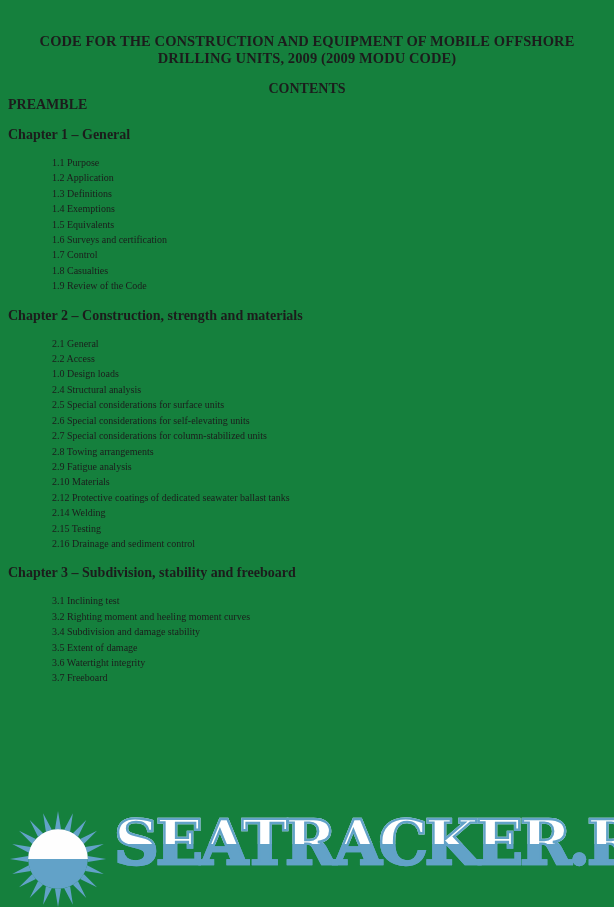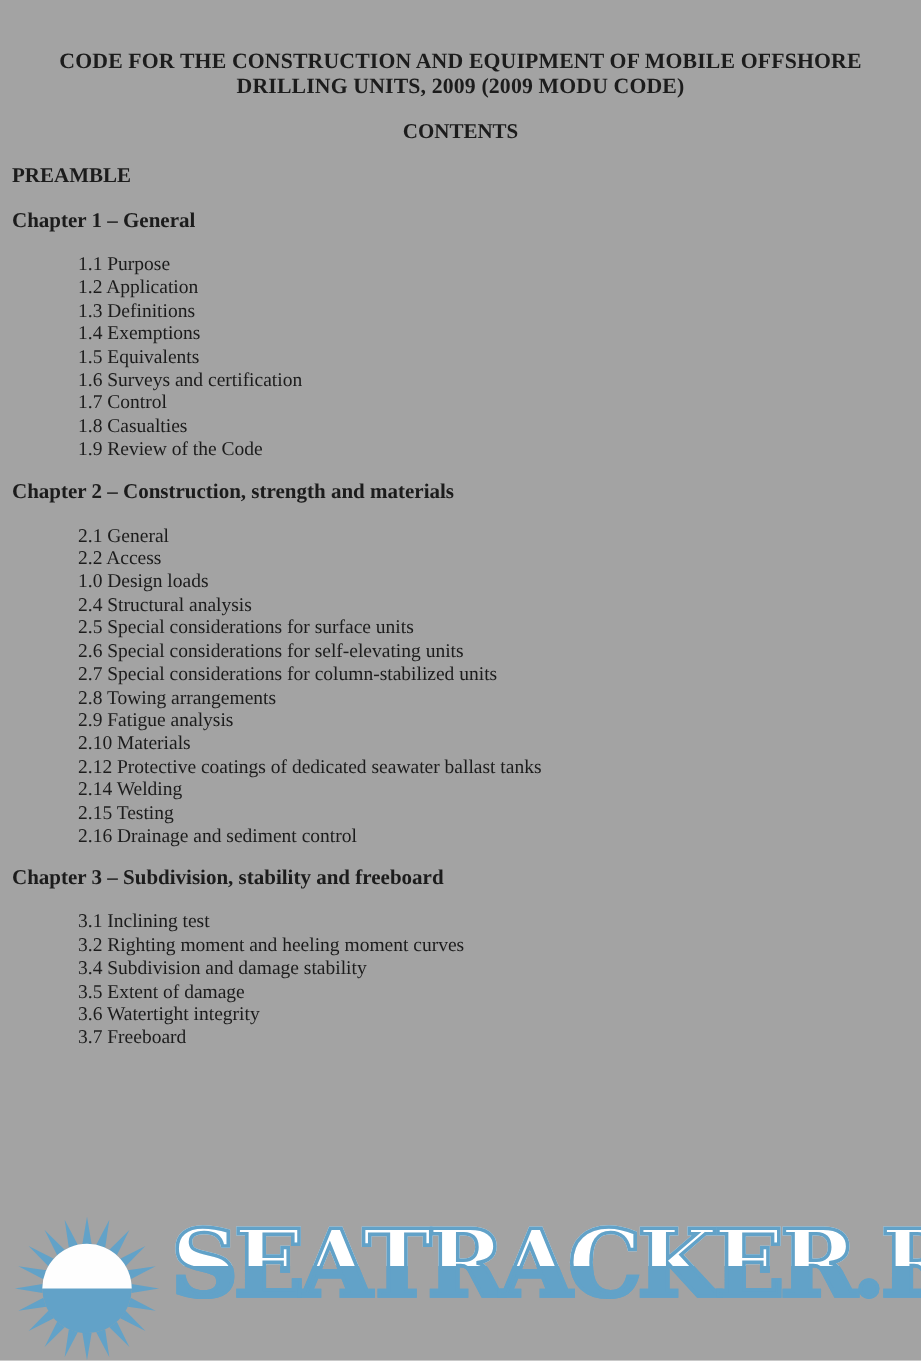--- a/index.html
+++ b/index.html
@@ -8,7 +8,7 @@
     width: 614px;
     height: 907px;
     margin: 0 auto;
-    background: #a3a3a3;
+    background: #15803d;
     overflow: hidden;
     font-family: "Liberation Serif", serif;
     color: #1c1c1c;

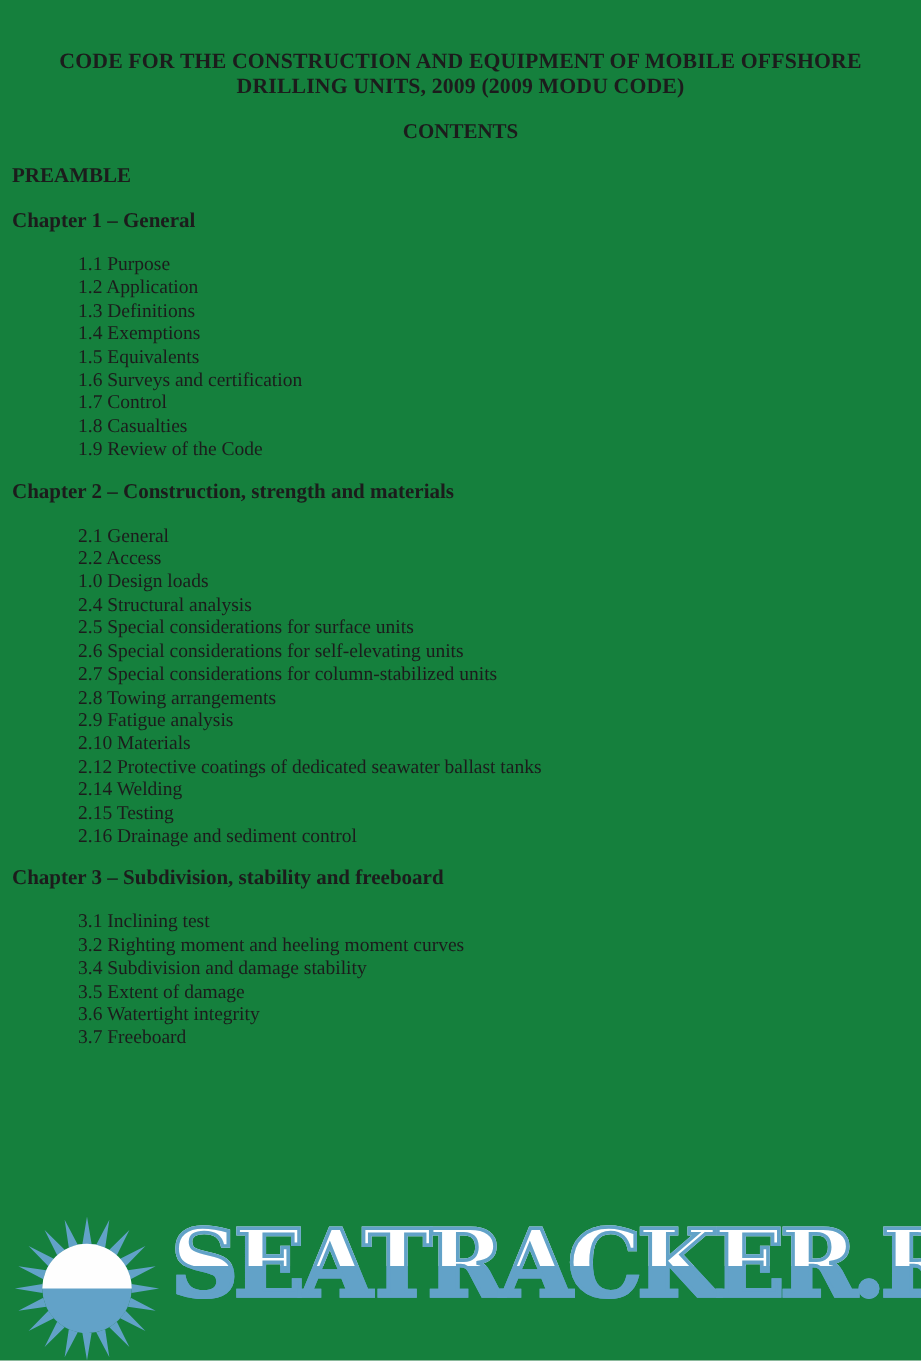--- a/index.html
+++ b/index.html
@@ -32,7 +32,7 @@
     font-weight: bold;
     font-size: 14px;
     line-height: 16px;
-    margin: 13px 0 0 8px;
+    margin: 0 0 0 8px;
   }
   .chapter-heading {
     font-weight: bold;

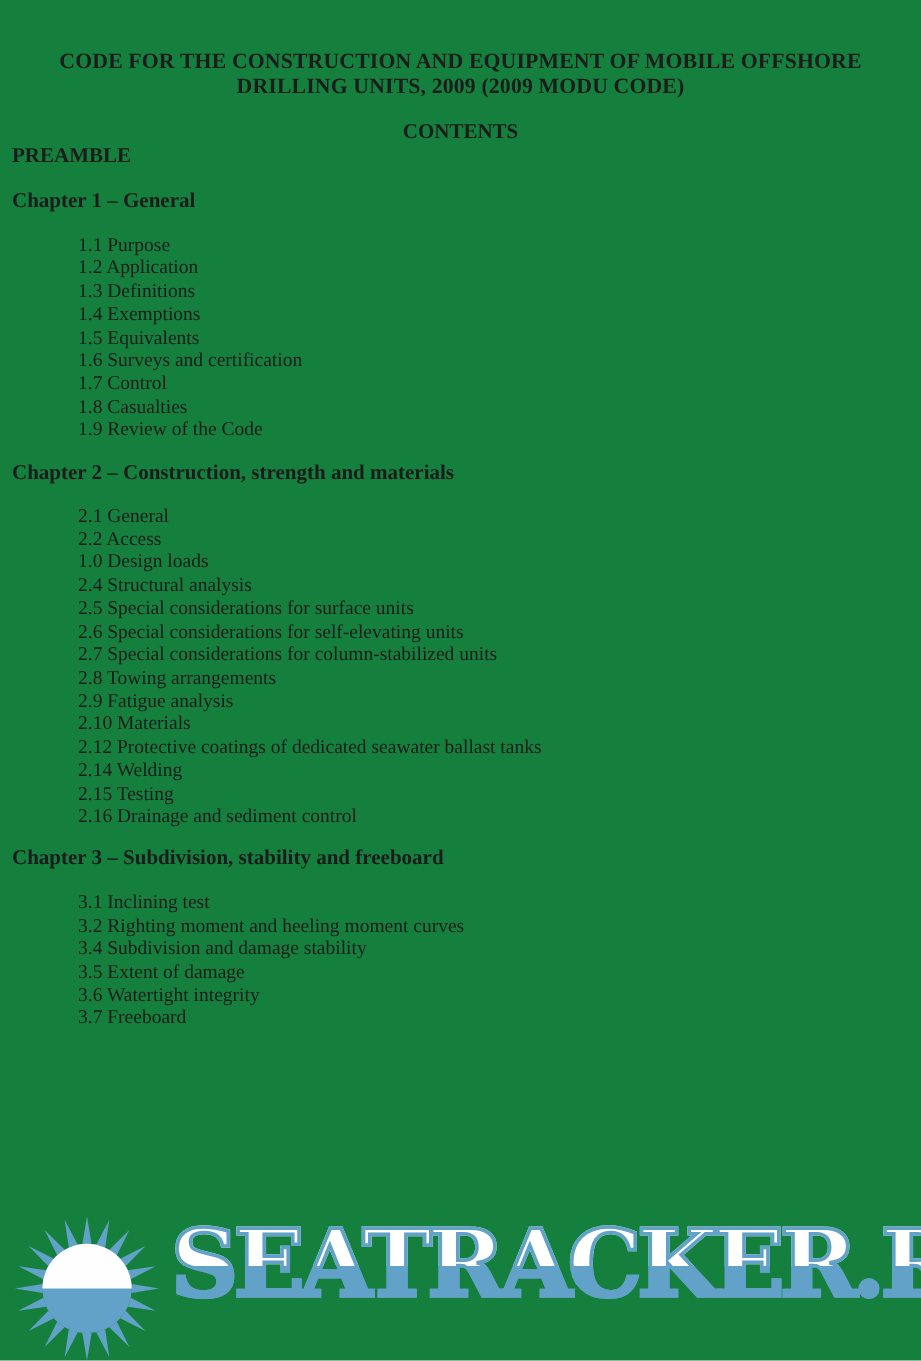--- a/index.html
+++ b/index.html
@@ -44,7 +44,7 @@
     list-style: none;
     margin: 12px 0 14px 0;
     padding: 0 0 0 52px;
-    font-size: 13px;
+    font-size: 10px;
     line-height: 15.4px;
   }
   

